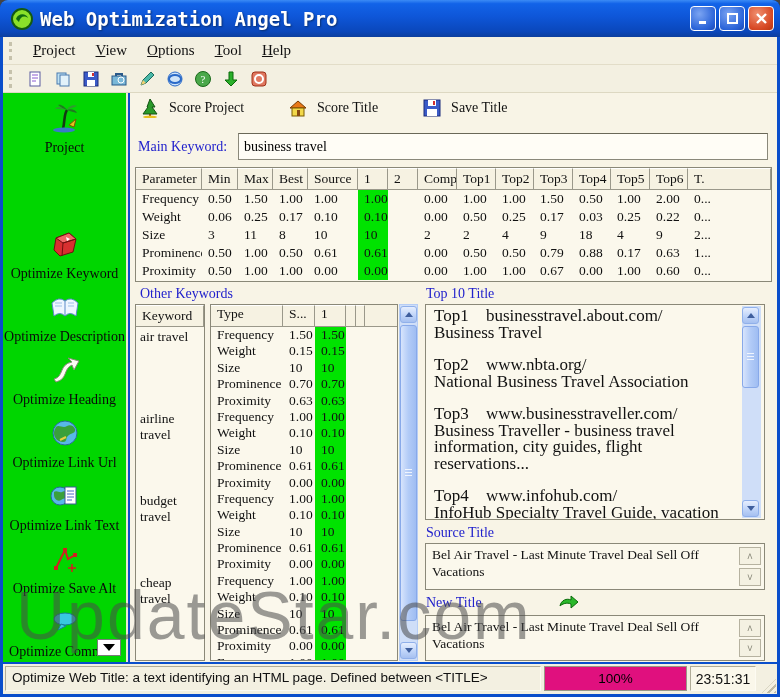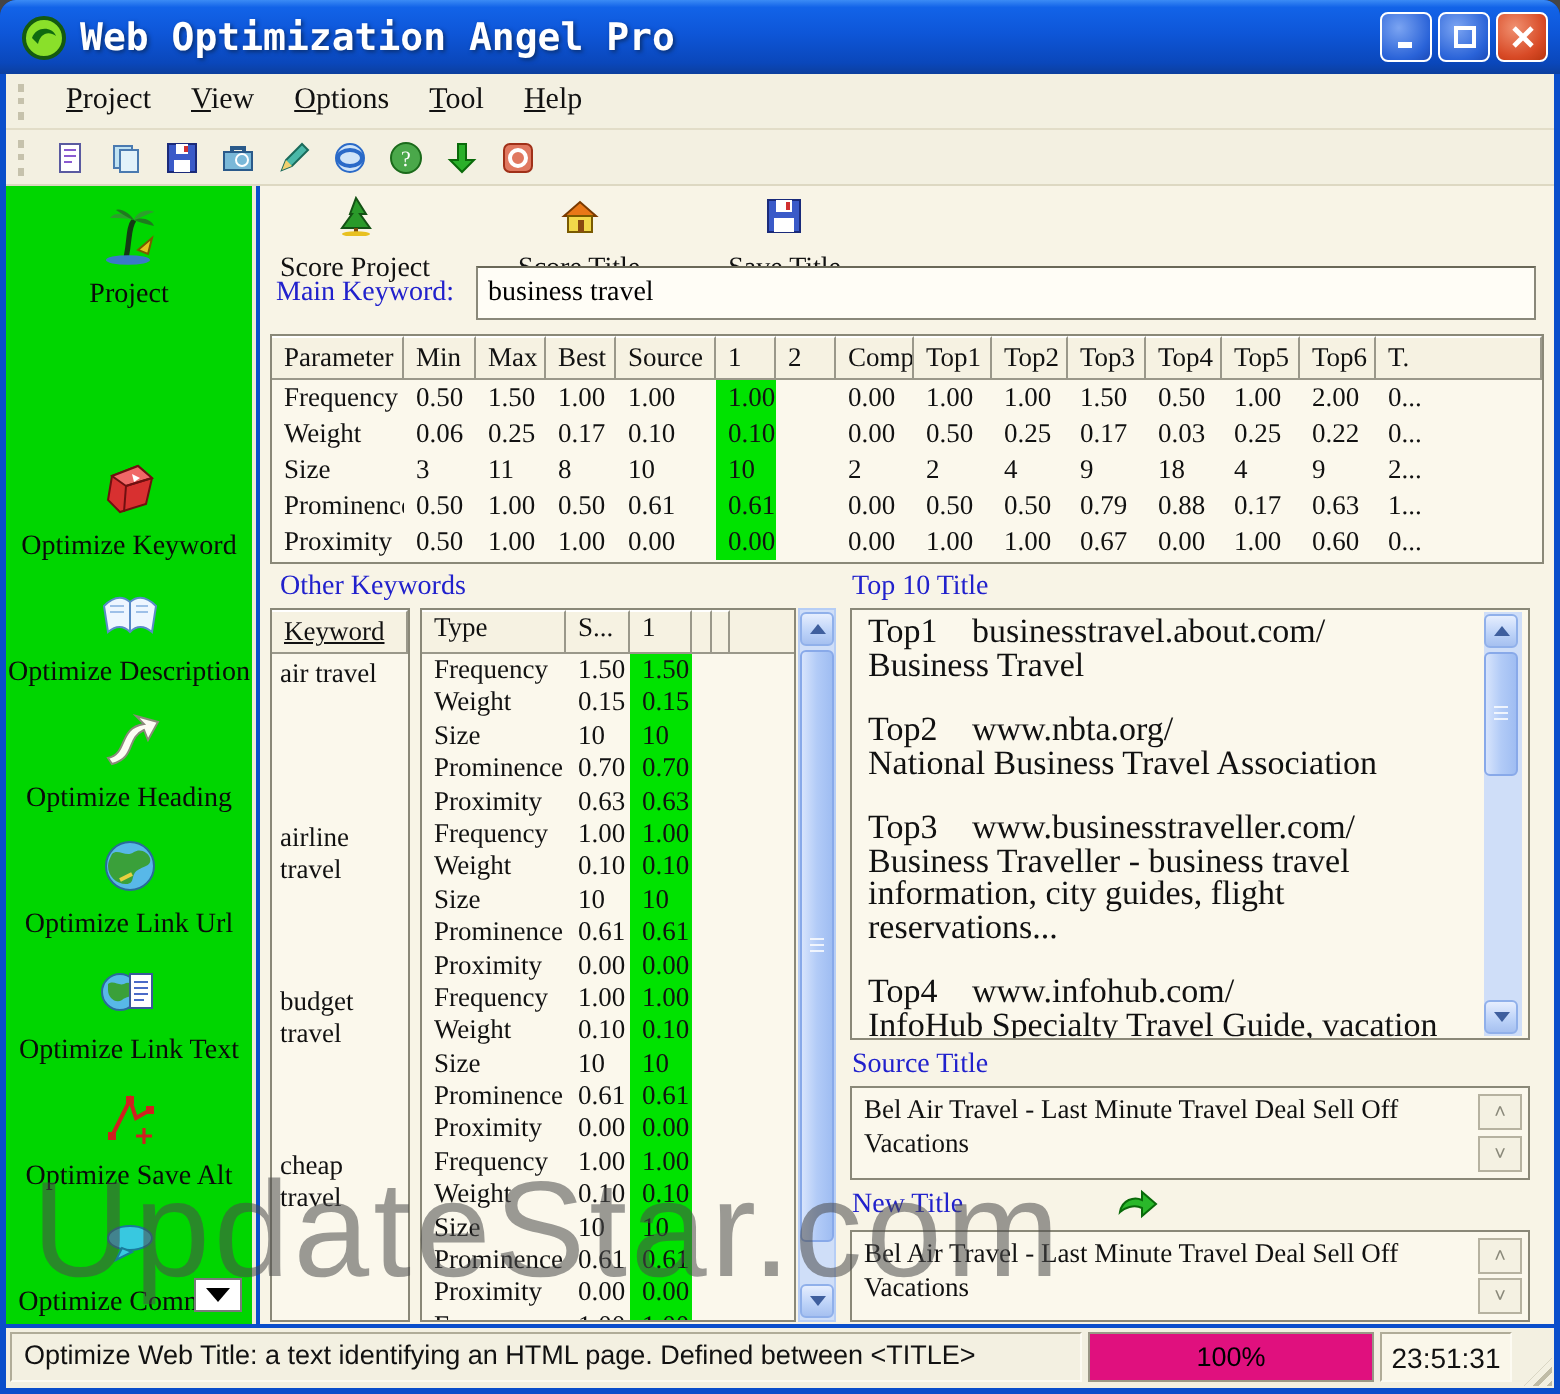--- a/index.html
+++ b/index.html
@@ -50,7 +50,7 @@
   
   .main { position:absolute; top:93px; left:130px; width:647px; height:569px; background:#f8f4e6; }
   .score-bar { position:absolute; top:5px; left:10px; display:flex; gap:44px; align-items:center; }
-  .score-item { display:flex; align-items:center; gap:9px; cursor:pointer;flex-direction:column; }
+  .score-item { display:flex; align-items:center; gap:9px; cursor:pointer; }
   .score-item svg { width:20px; height:20px; }
   .score-item span { font-size:14px; }
 

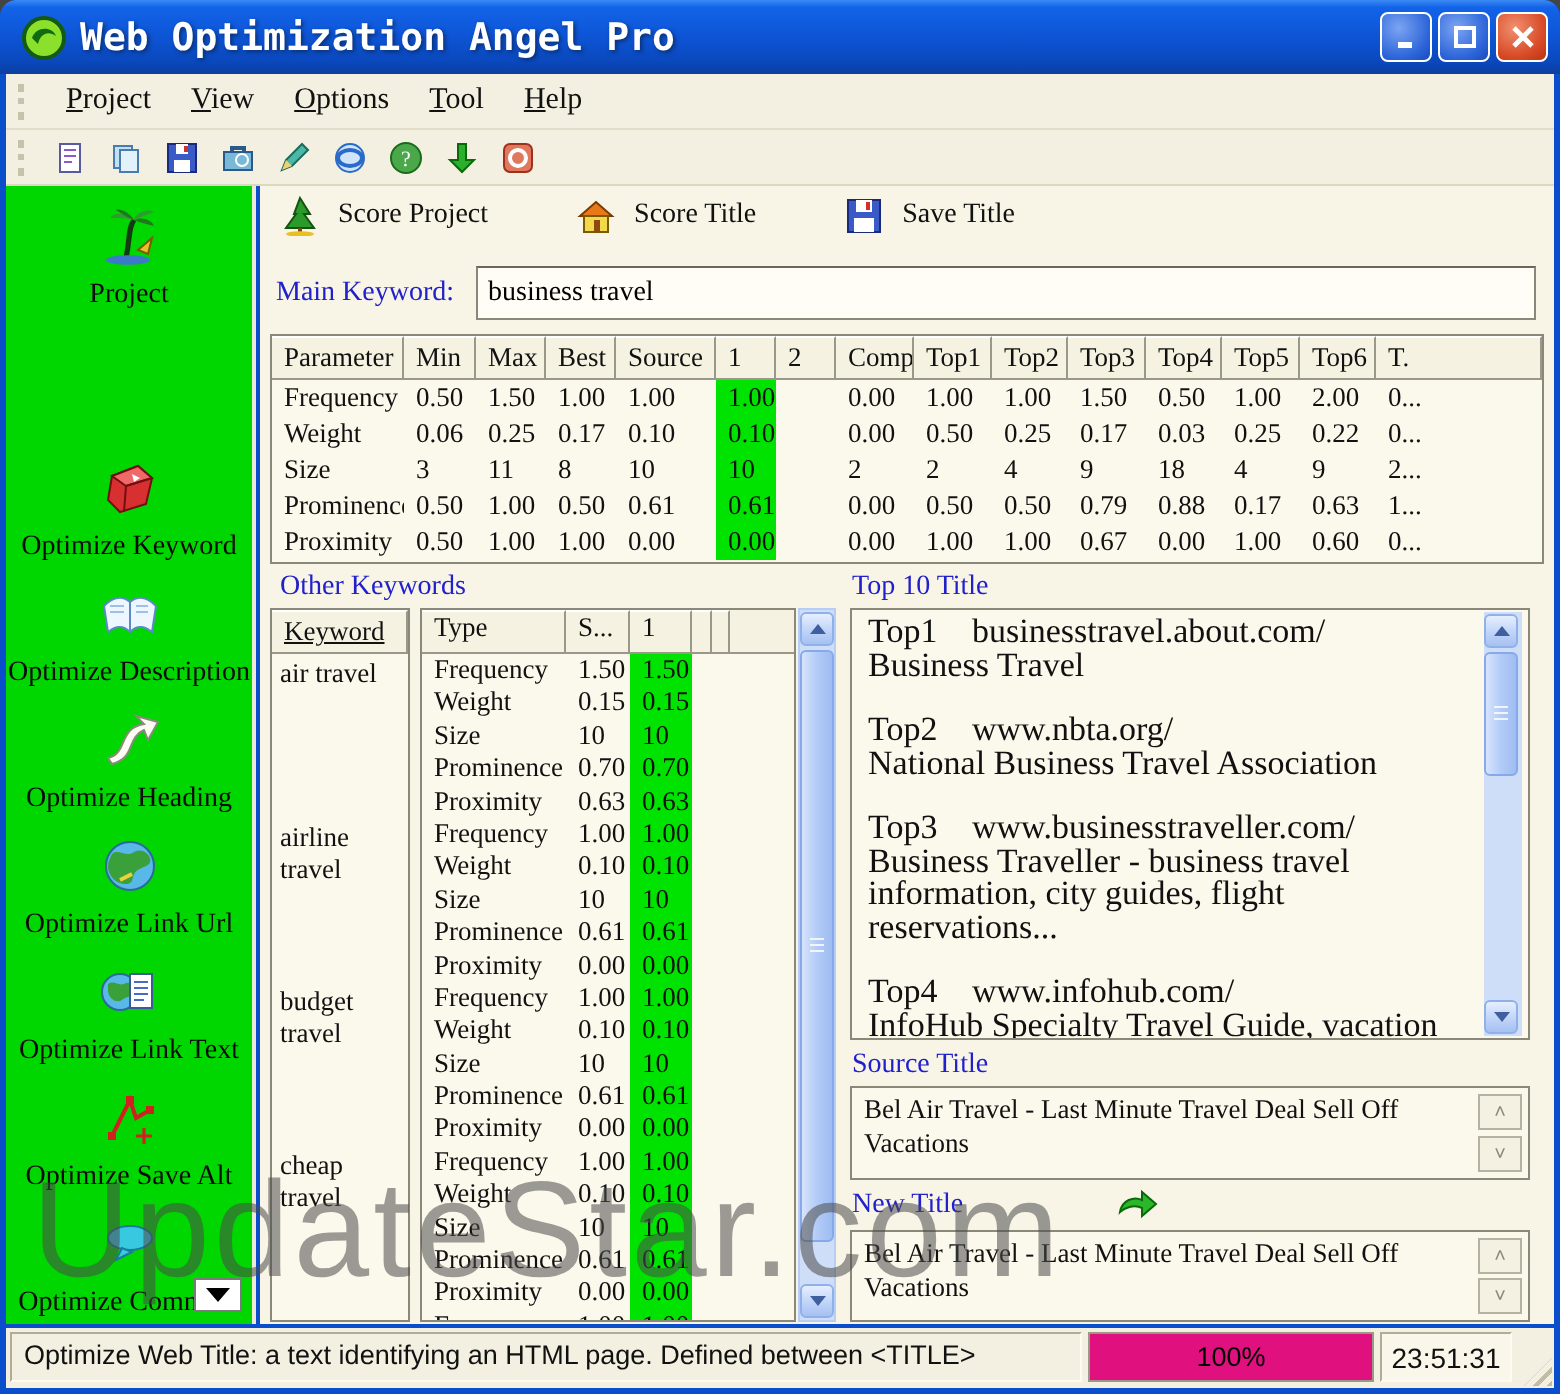--- a/index.html
+++ b/index.html
@@ -79,7 +79,7 @@
   .lb-head { display:flex; height:22px; border-bottom:1px solid #9a988a; background:#f6f2e2; }
   .lb-hcell { border-right:1px solid #9a988a; border-top:1px solid #fff; padding:2px 4px 0 6px; font-size:13.5px; }
   #kwbox { left:5px; top:211px; width:70px; height:357px; }
-  #kwbox .lb-hcell { width:100%;text-decoration:underline; }
+  #kwbox .lb-hcell { width:100%; }
   .kw-item { height:82px; padding:2px 2px 0 4px; font-size:13.5px; line-height:16px; cursor:default; }
   #dtbox { left:80px; top:211px; width:188px; height:357px; }
   .d0{width:72px} .d1{width:32px} .d2{width:31px} .d3{width:10px} .d4{flex:1 1 auto}

